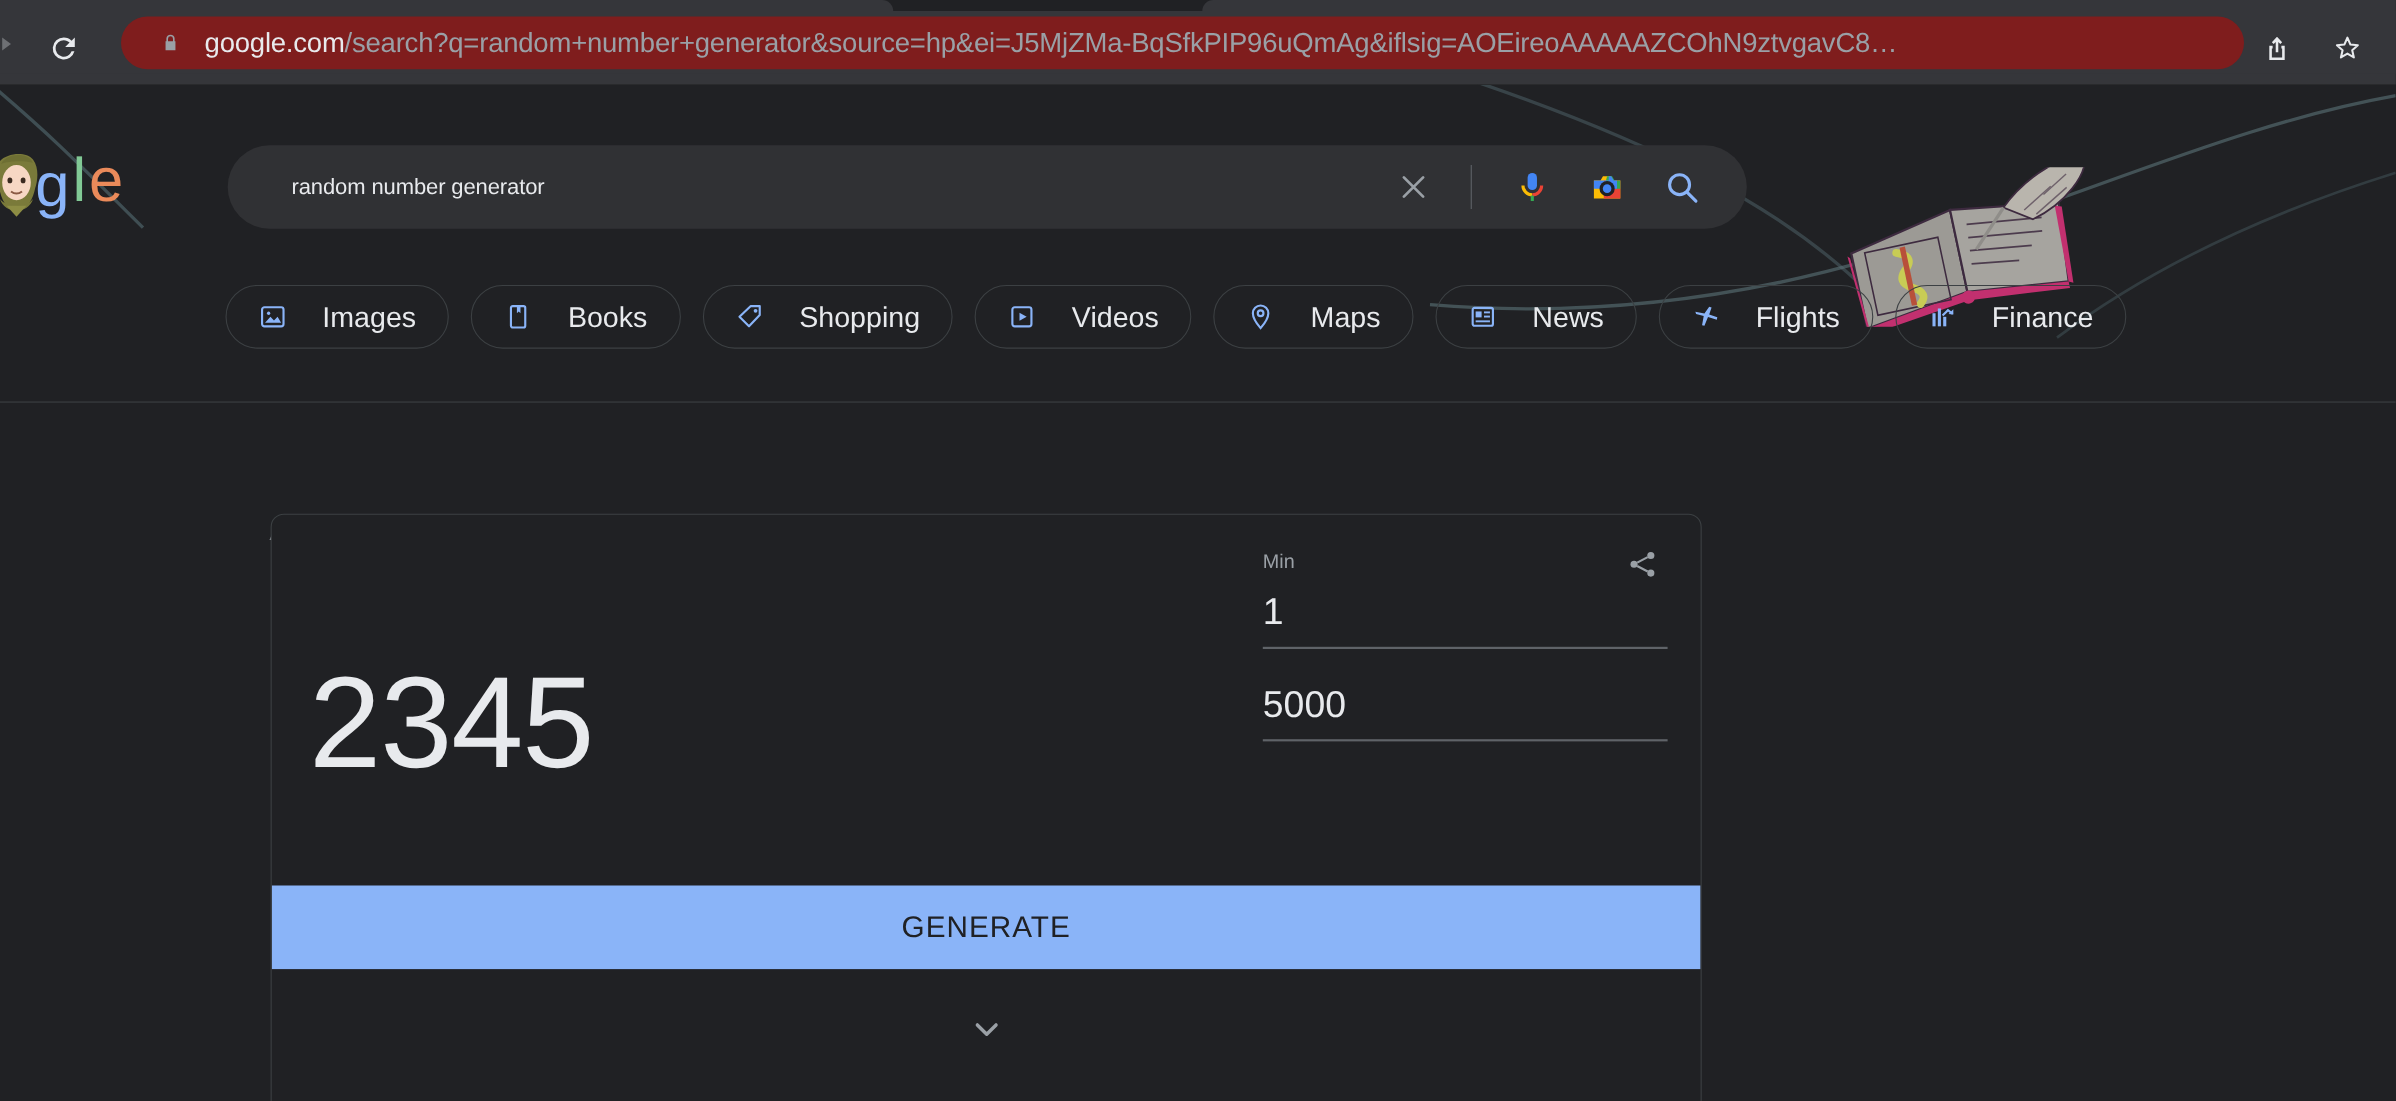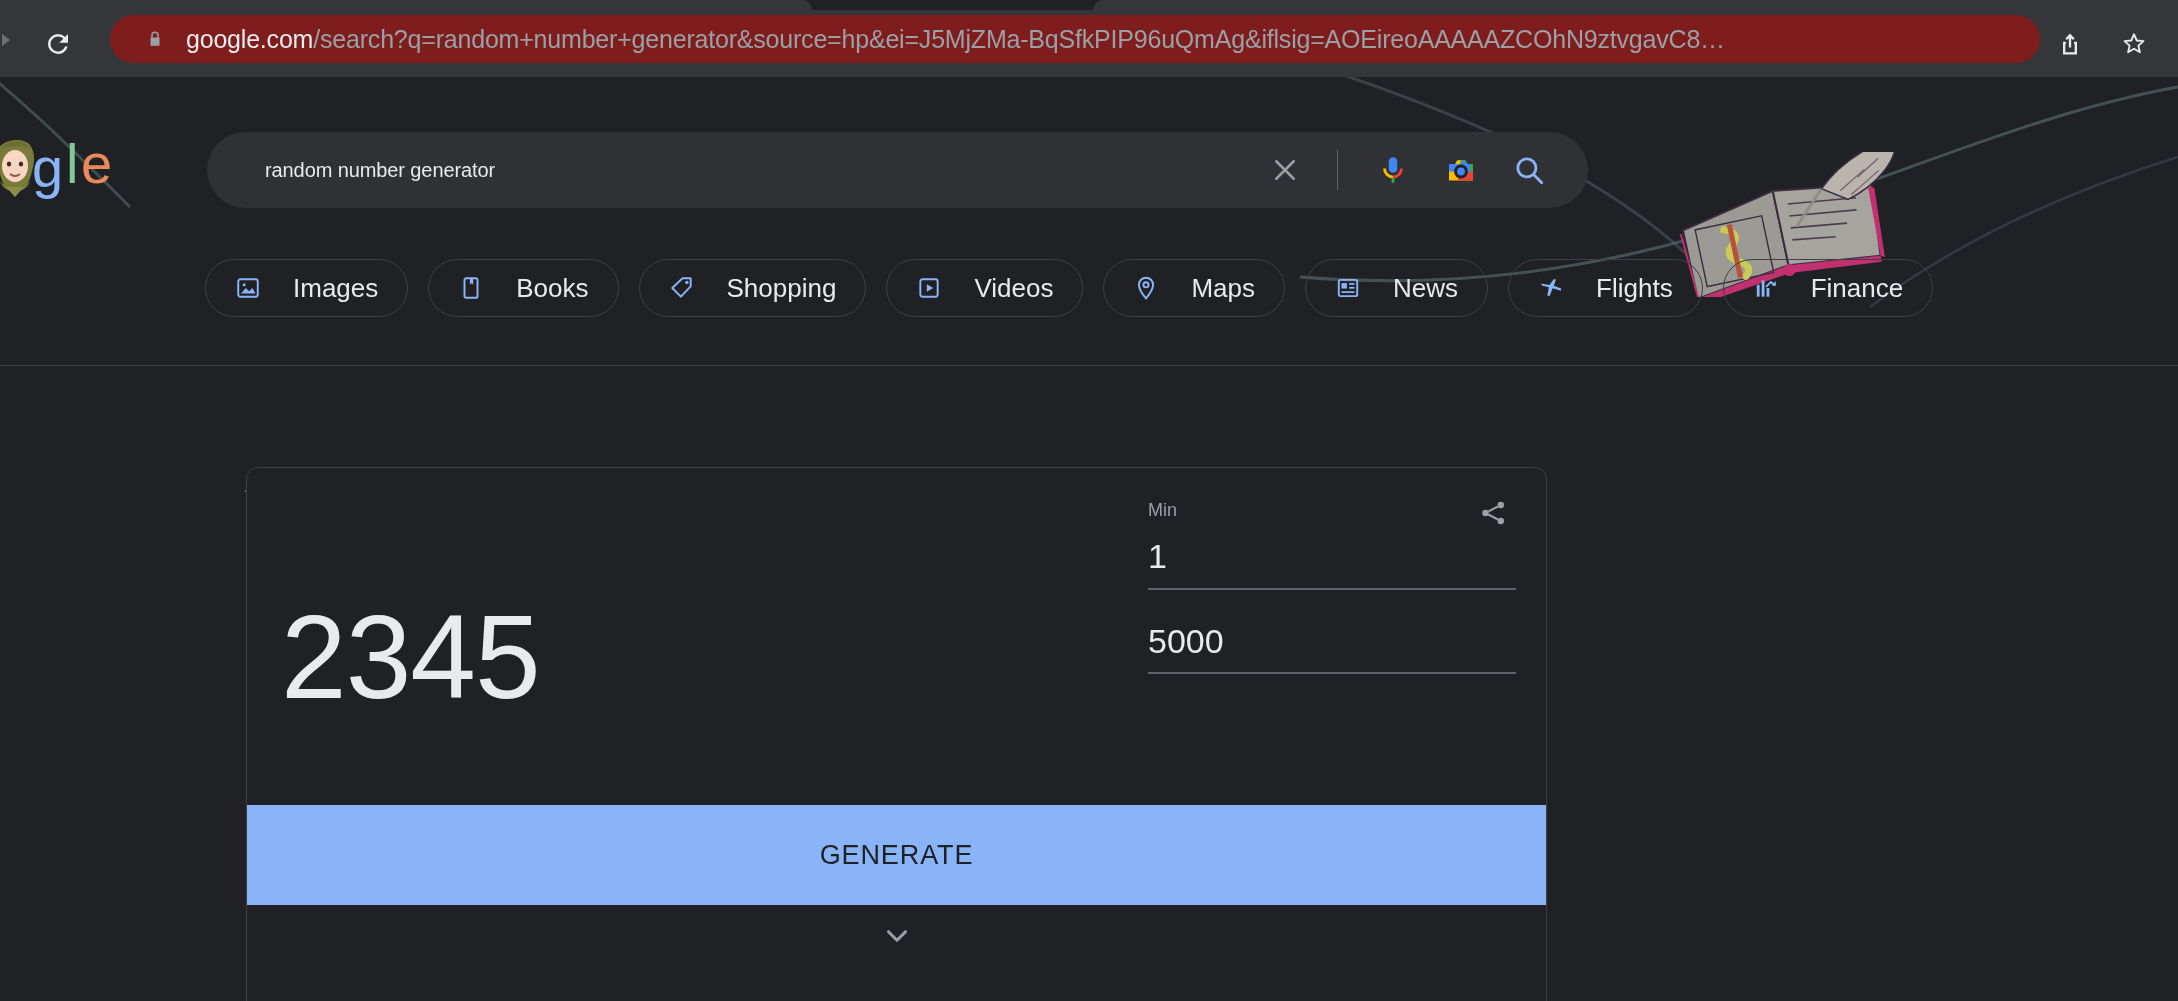--- a/index.html
+++ b/index.html
@@ -246,7 +246,7 @@
   #generate-button {
     position: absolute;
     left: 0; top: 337px;
-    width: 1299px; height: 100px;
+    width: 1299px; height: 76px;
     background: #8ab4f8;
     display: flex;
     align-items: center;

